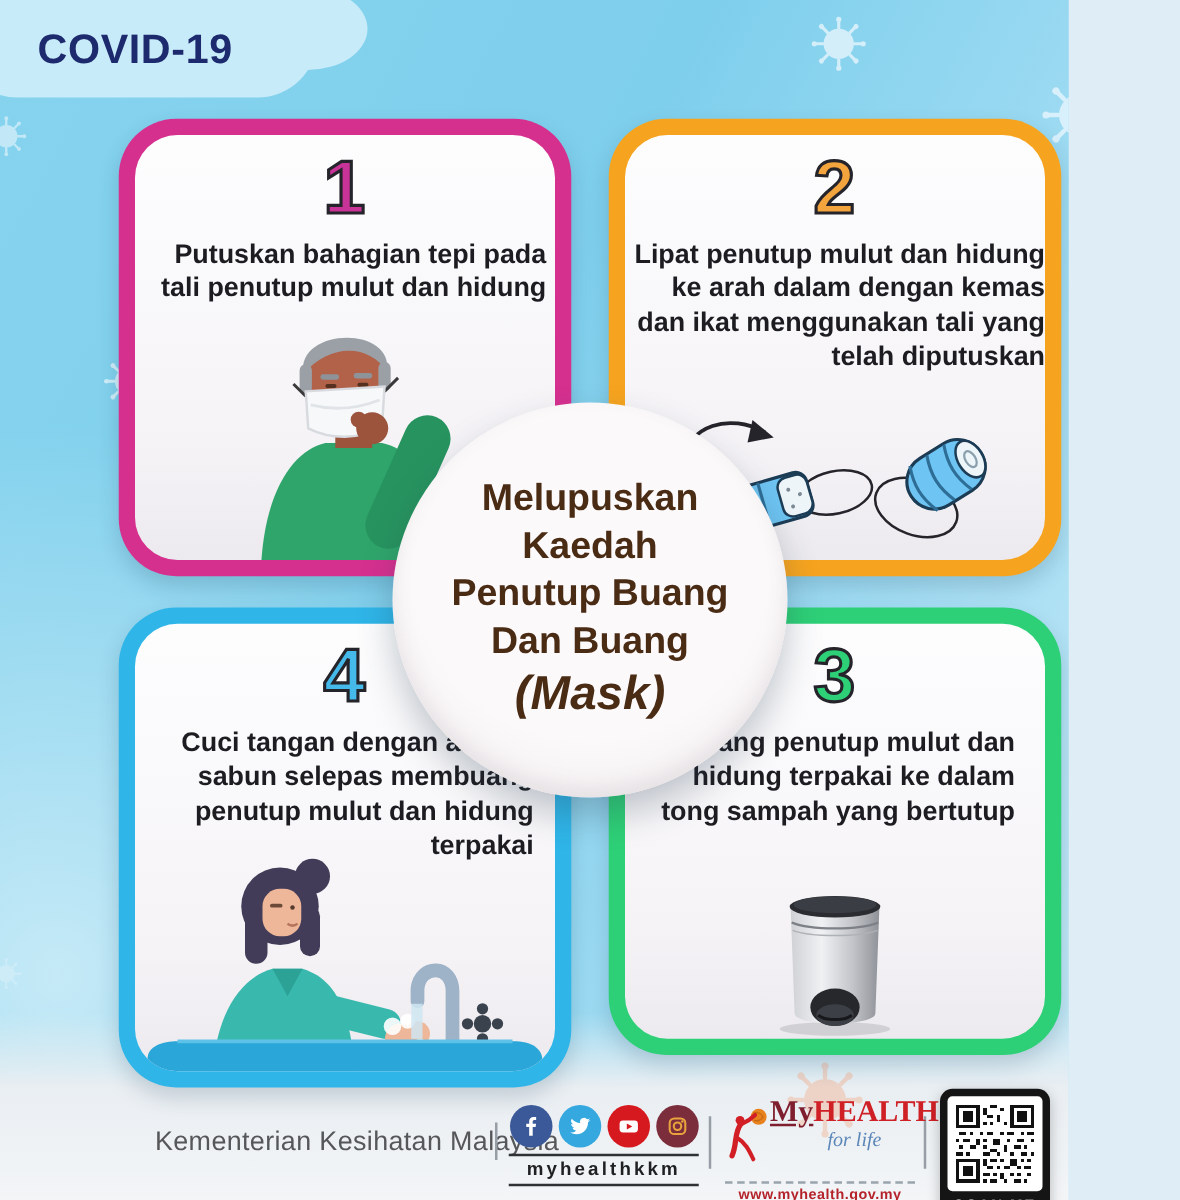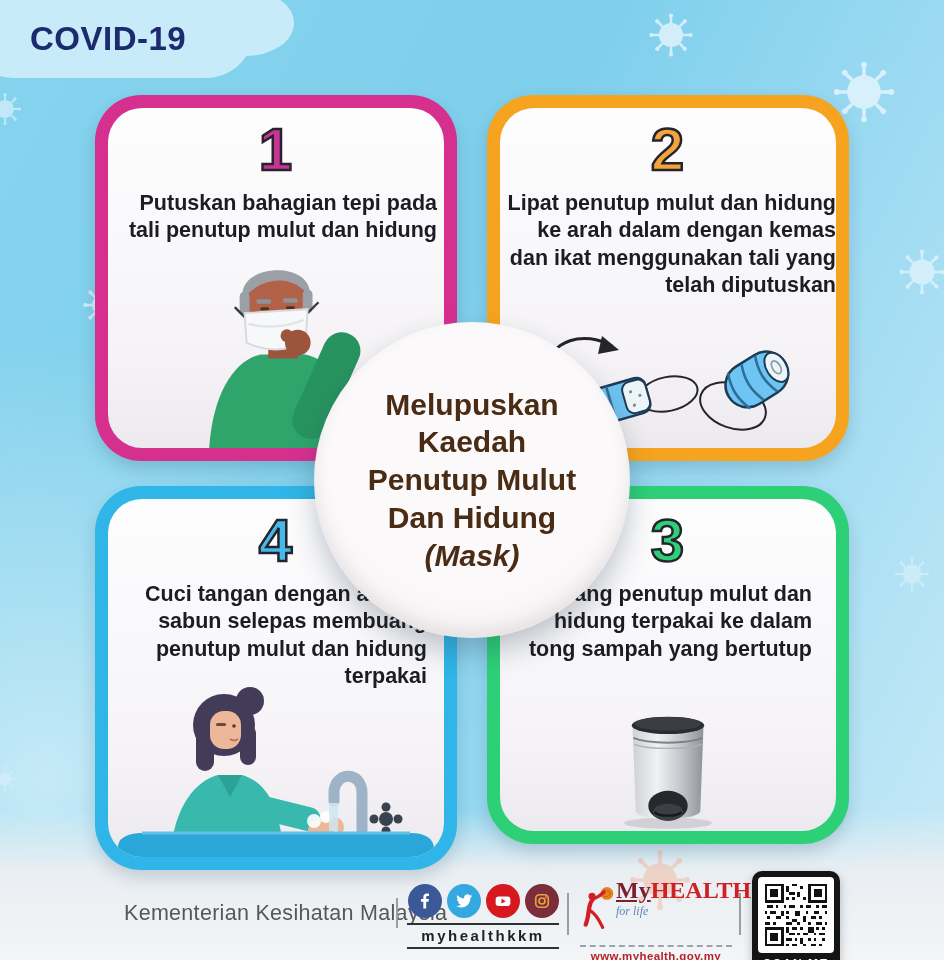--- a/index.html
+++ b/index.html
@@ -4,7 +4,7 @@
 <style>
   html,body{margin:0;padding:0;background:#dfeef6;}
   #canvas{
-    position:relative;width:944px;height:960px;overflow:hidden;
+    position:relative;width:855px;height:960px;overflow:hidden;
     font-family:"Liberation Sans",sans-serif;
     background:linear-gradient(118deg,#86d3ee 0%,#7ecfec 42%,#9edbf2 68%,#c9eaf7 100%);
   }

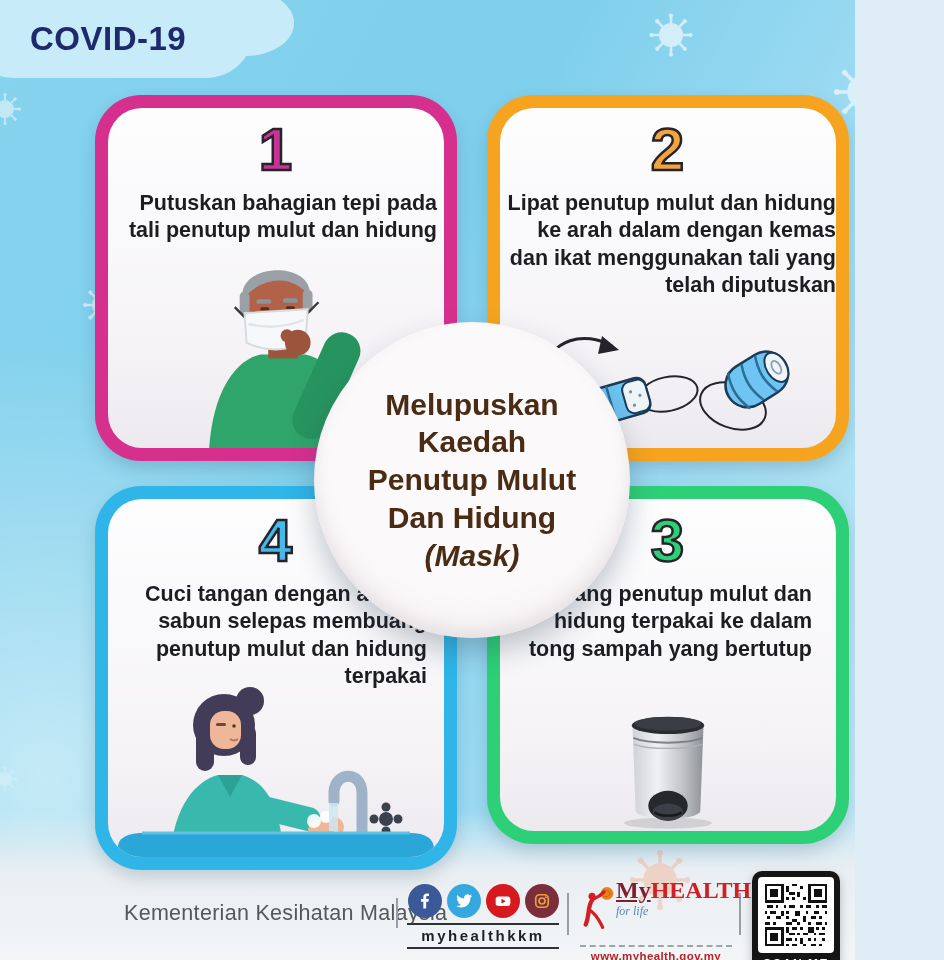--- a/index.html
+++ b/index.html
@@ -260,7 +260,7 @@
   <div class="center-circle">
     <div class="center-title">Melupuskan</div>
     <div class="center-title">Kaedah</div>
-    <div class="center-title">Penutup Mulut</div>
+    <div class="center-title">Penutup Buang</div>
     <div class="center-title">Dan Hidung</div>
     <div class="center-sub">(Mask)</div>
   </div>

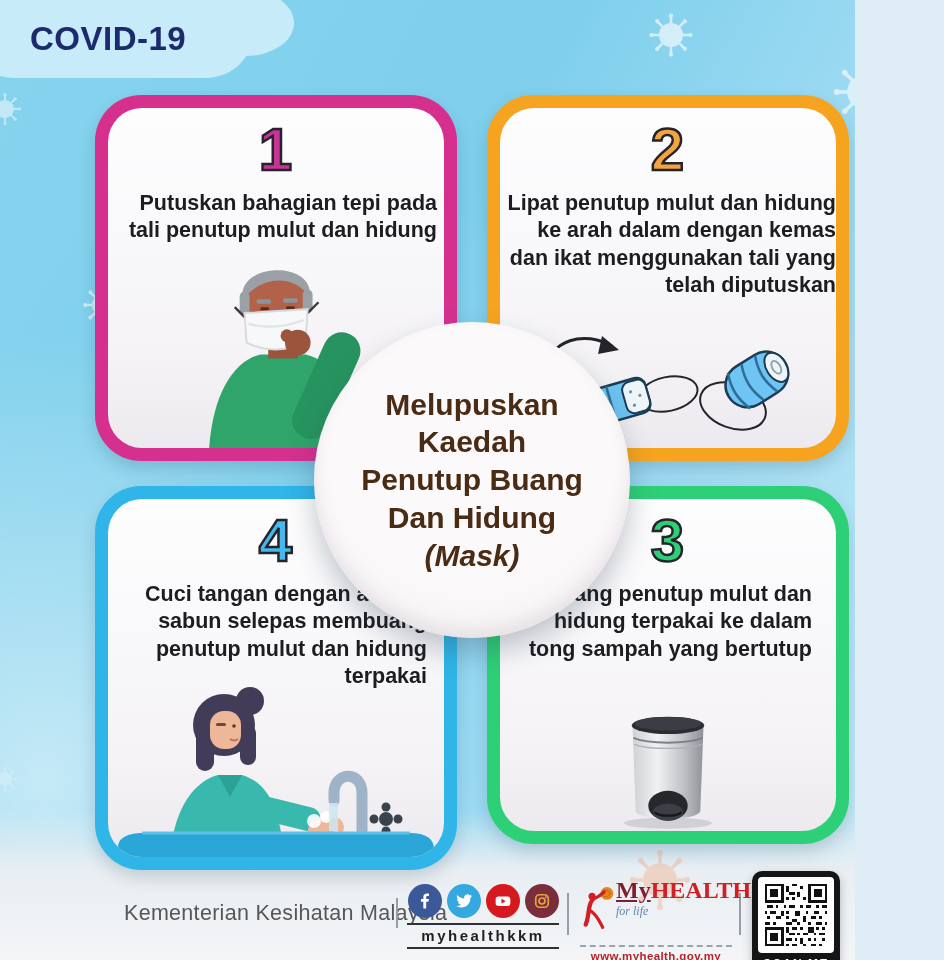--- a/index.html
+++ b/index.html
@@ -261,7 +261,7 @@
     <div class="center-title">Melupuskan</div>
     <div class="center-title">Kaedah</div>
     <div class="center-title">Penutup Buang</div>
-    <div class="center-title">Dan Hidung</div>
+    <div class="center-title">Dan Buang</div>
     <div class="center-sub">(Mask)</div>
   </div>
 

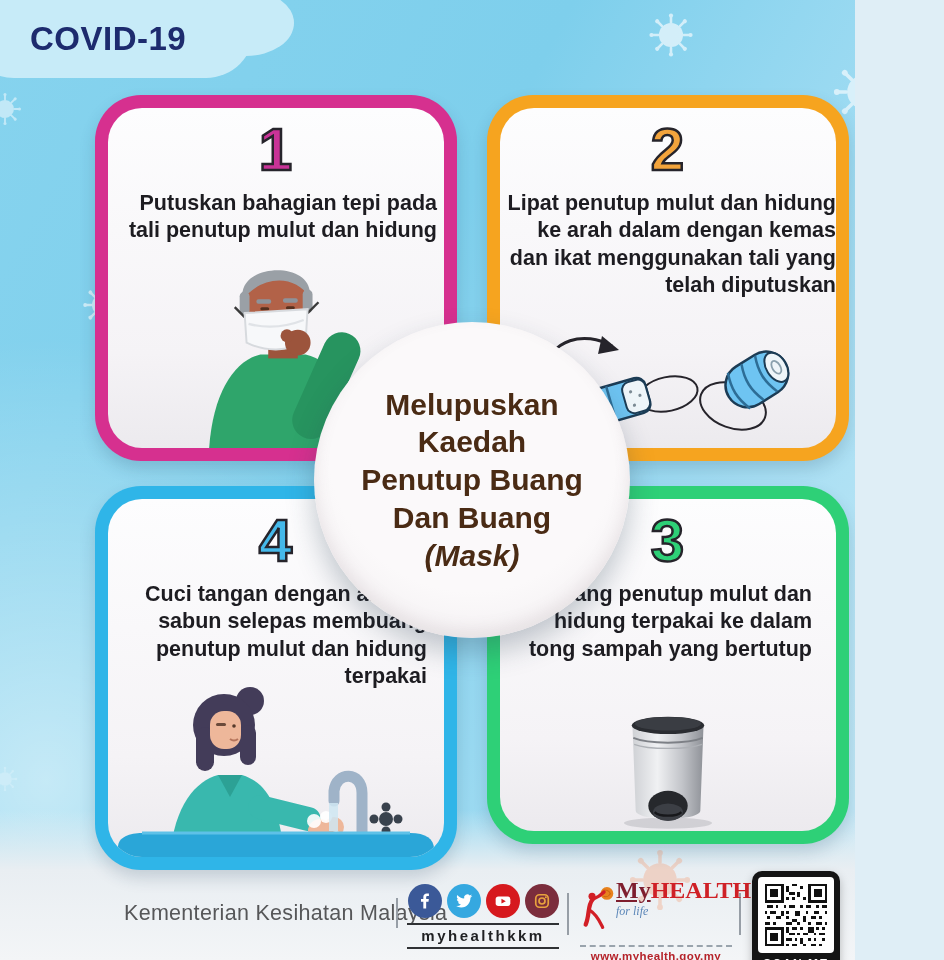--- a/index.html
+++ b/index.html
@@ -49,7 +49,7 @@
     box-shadow:0 14px 28px rgba(40,60,80,.28), inset 0 -8px 16px rgba(120,100,110,.12);
     display:flex;flex-direction:column;justify-content:center;align-items:center;text-align:center;}
   .center-title{font-size:30px;font-weight:800;color:#4a2b14;line-height:1.26;}
-  .center-sub{font-size:30px;font-weight:800;color:#4a2b14;font-style:italic;line-height:1.26;}
+  .center-sub{font-size:38px;font-weight:800;color:#4a2b14;font-style:italic;line-height:1.26;}
   
   .ministry{position:absolute;left:124px;top:901px;z-index:2;font-size:21.5px;color:#565759;letter-spacing:.3px;}
   .divider{position:absolute;width:2px;background:#979ea6;z-index:2;}

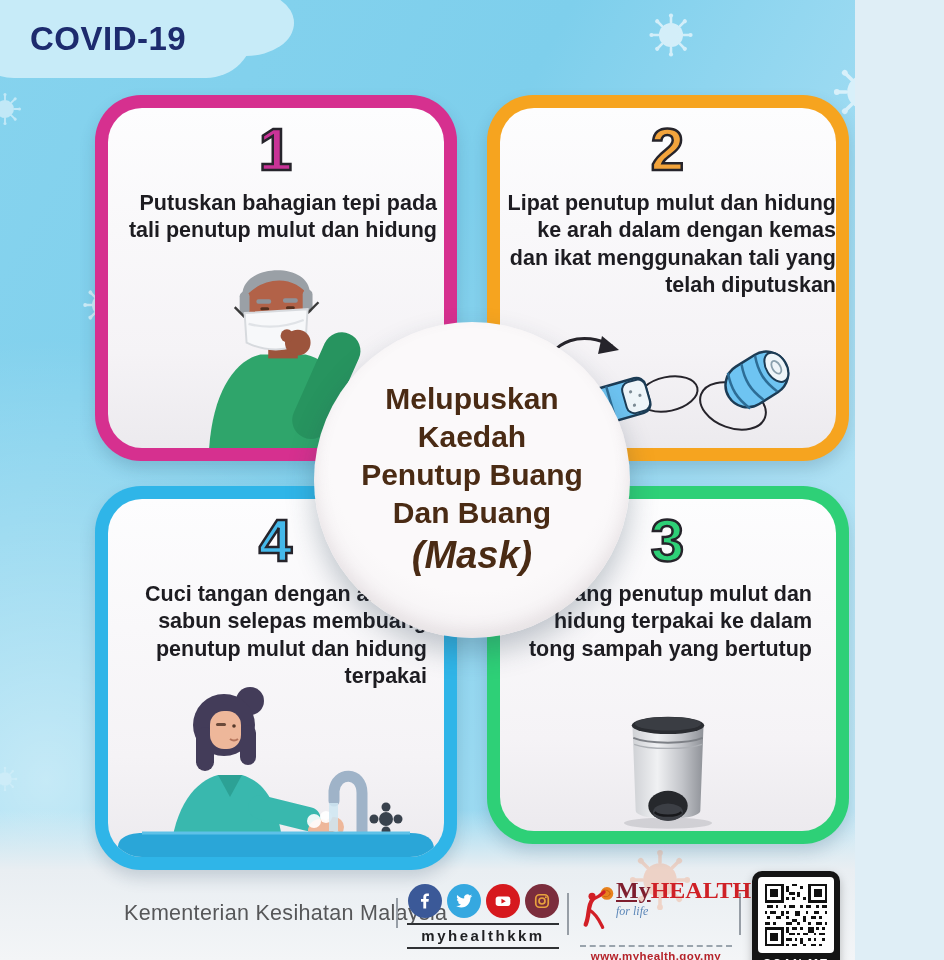--- a/index.html
+++ b/index.html
@@ -69,7 +69,7 @@
   .mh-name{font-family:"Liberation Serif",serif;font-size:24px;line-height:1.05;white-space:nowrap;}
   .mh-my{color:#7e1e2e;font-weight:700;text-decoration:underline;}
   .mh-health{color:#cf2026;font-weight:700;}
-  .mh-tag{font-family:"Liberation Serif",serif;font-style:italic;color:#5b86b8;font-size:12px;text-align:left;margin-top:1px;}
+  .mh-tag{font-family:"Liberation Serif",serif;font-style:italic;color:#5b86b8;font-size:16px;text-align:center;margin-top:1px;}
   .mh-url{border-top:2px dashed #9aa4ad;margin-top:5px;padding-top:3px;font-size:11.5px;font-weight:700;
     color:#b5232a;letter-spacing:.4px;text-align:center;}
   .qr{position:absolute;left:752px;top:871px;width:88px;box-sizing:border-box;background:#151515;

